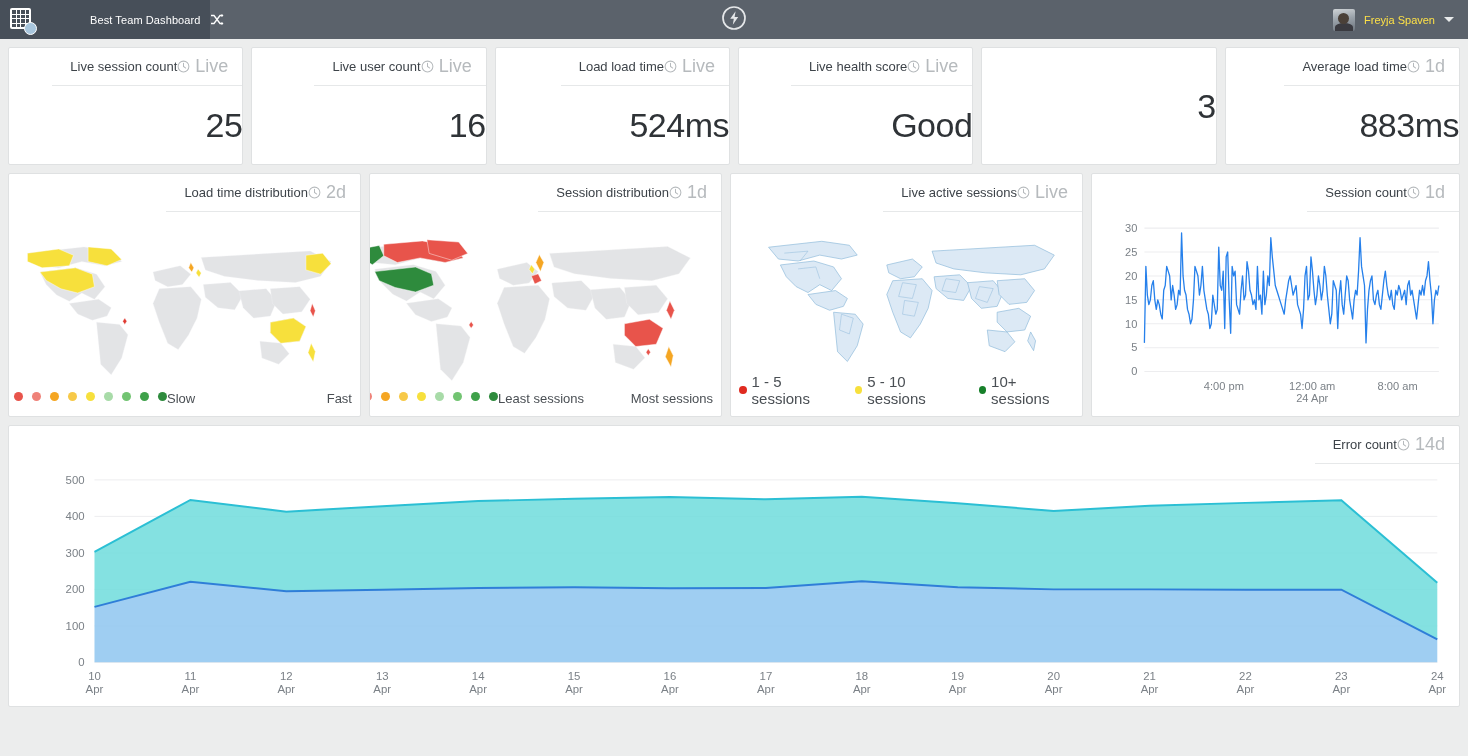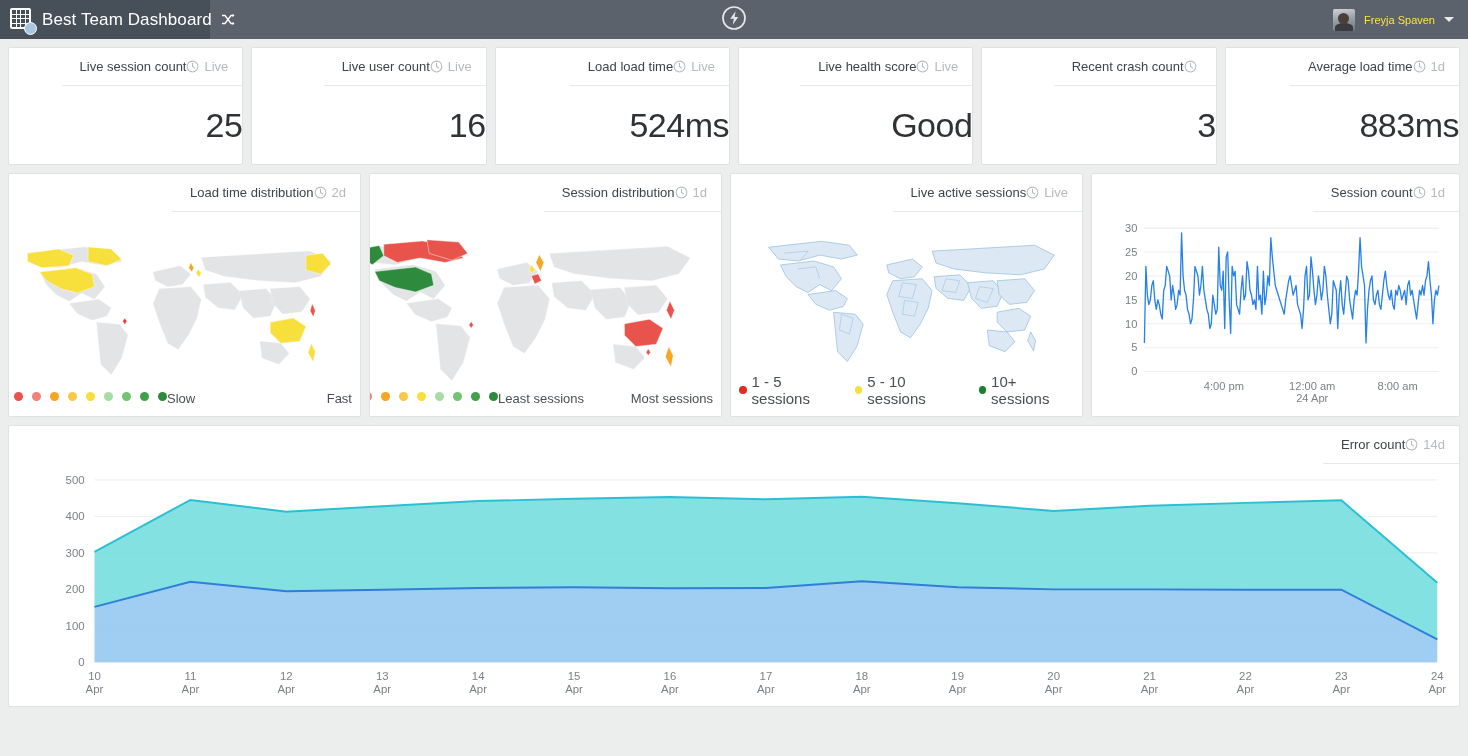--- a/index.html
+++ b/index.html
@@ -38,8 +38,9 @@
     background: #a8c6dd; border: 1.5px solid #fff;
   }
   .brand-title {
-    color: #fff; font-size: 17px; font-weight: 400; letter-spacing: .1px;
+    color: #fff; font-size: 11px; font-weight: 400; letter-spacing: .1px;
     white-space: nowrap;
+    margin-left: 48px;
   }
   .shuffle-icon { display:flex; align-items:center; color:#fff; }
   .center-logo {

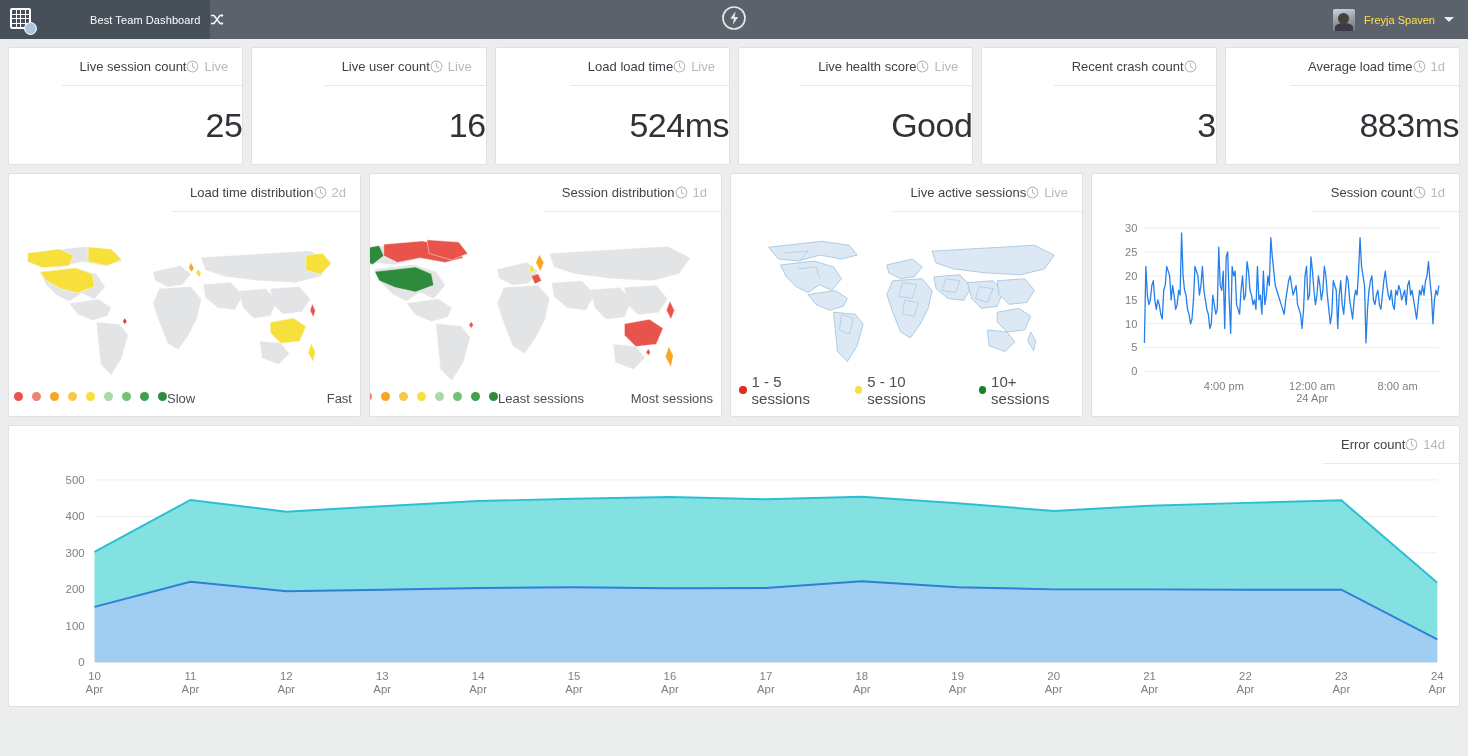--- a/index.html
+++ b/index.html
@@ -87,7 +87,7 @@
   }
   .card-meta {
     margin-left: auto; display: flex; align-items: center; gap: 5px;
-    color: #b6babd; font-size: 13px; white-space: nowrap;
+    color: #b6babd; font-size: 18px; white-space: nowrap;
   }
   .clock { display:flex; align-items:center; color:#b6babd; }
 

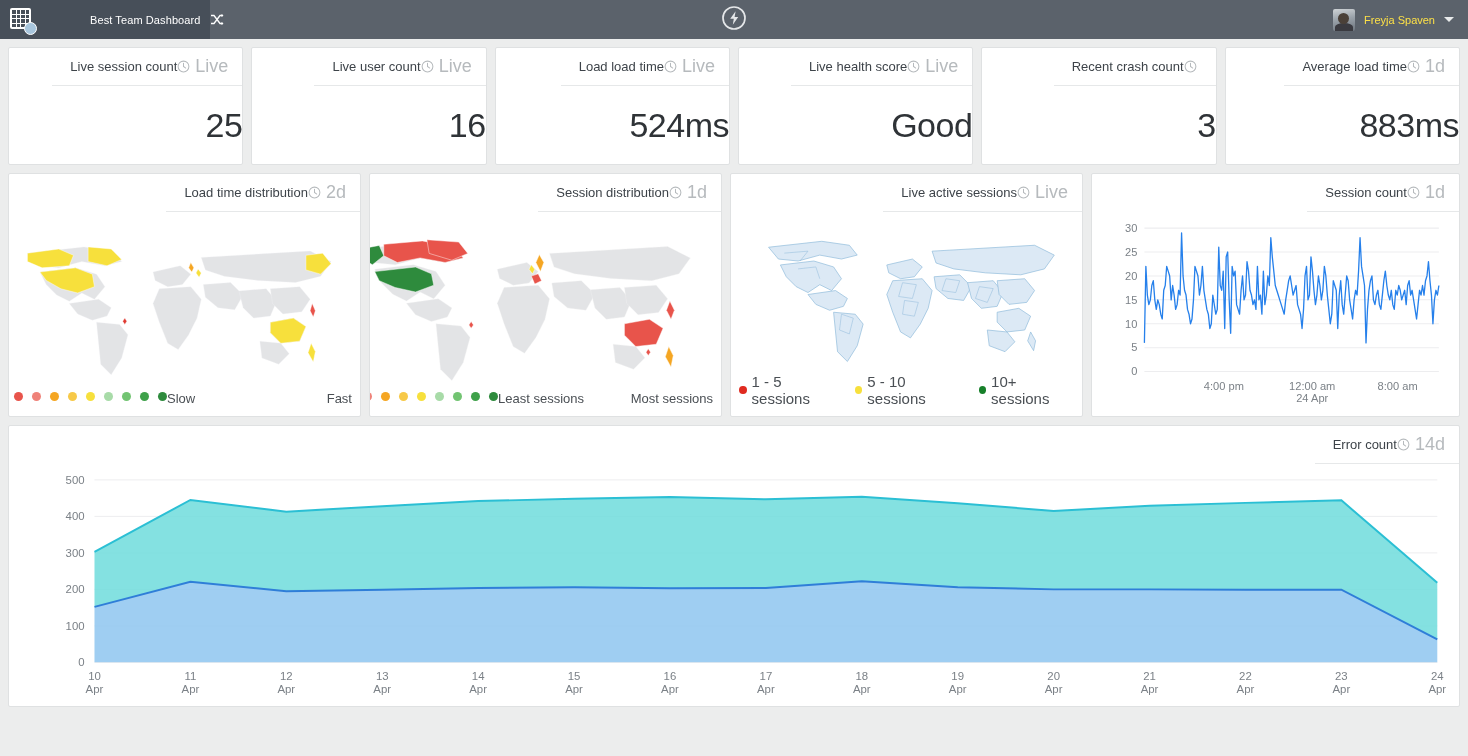--- a/index.html
+++ b/index.html
@@ -258,18 +258,6 @@
     </div>
 
     <div class="card kpi">
-      <div class="card-head">
-        <span class="card-title">Recent crash count</span>
-        <span class="card-meta">
-          <span class="clock">
-            <svg width="13" height="13" viewBox="0 0 14 14">
-                <circle cx="7" cy="7" r="5.8" fill="none" stroke="#b6babd" stroke-width="1.1"></circle>
-                <path d="M7 3.6V7l2.4 1.7" stroke="#b6babd" stroke-width="1.1" fill="none" stroke-linecap="round"></path>
-              </svg>
-          </span>
-          <span></span>
-        </span>
-      </div>
       <div class="kpi-body">
         <span class="kpi-value">3</span>
       </div>

